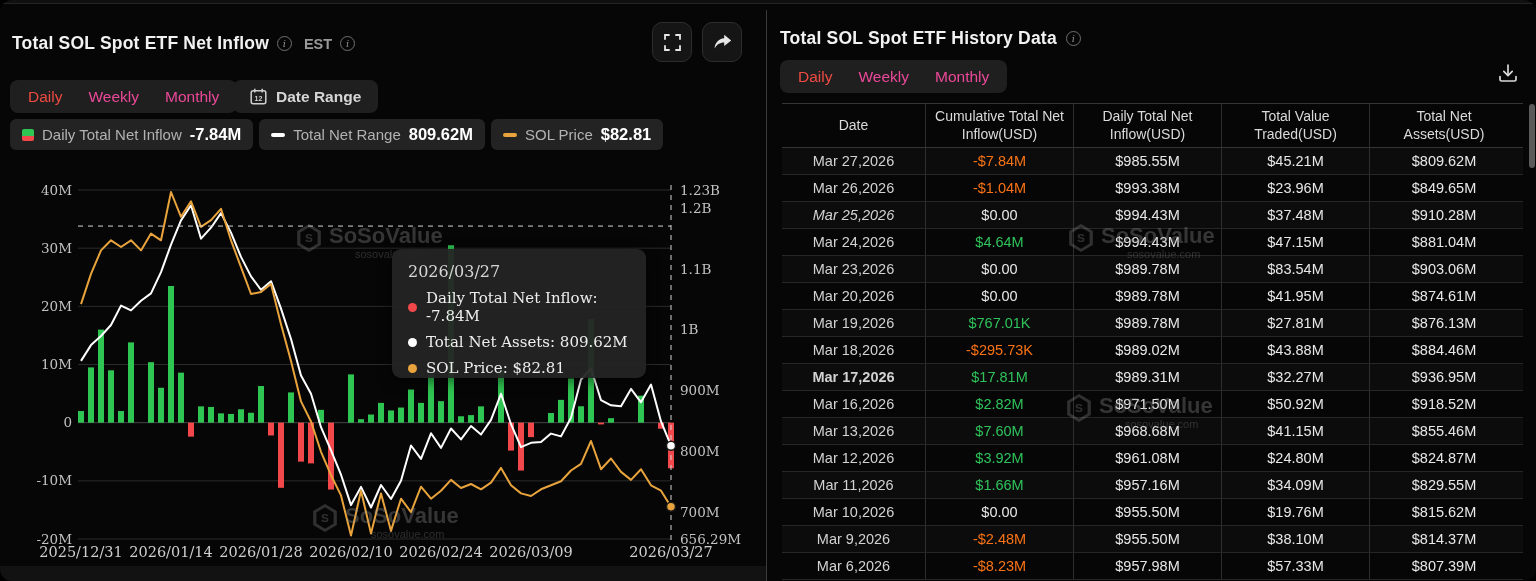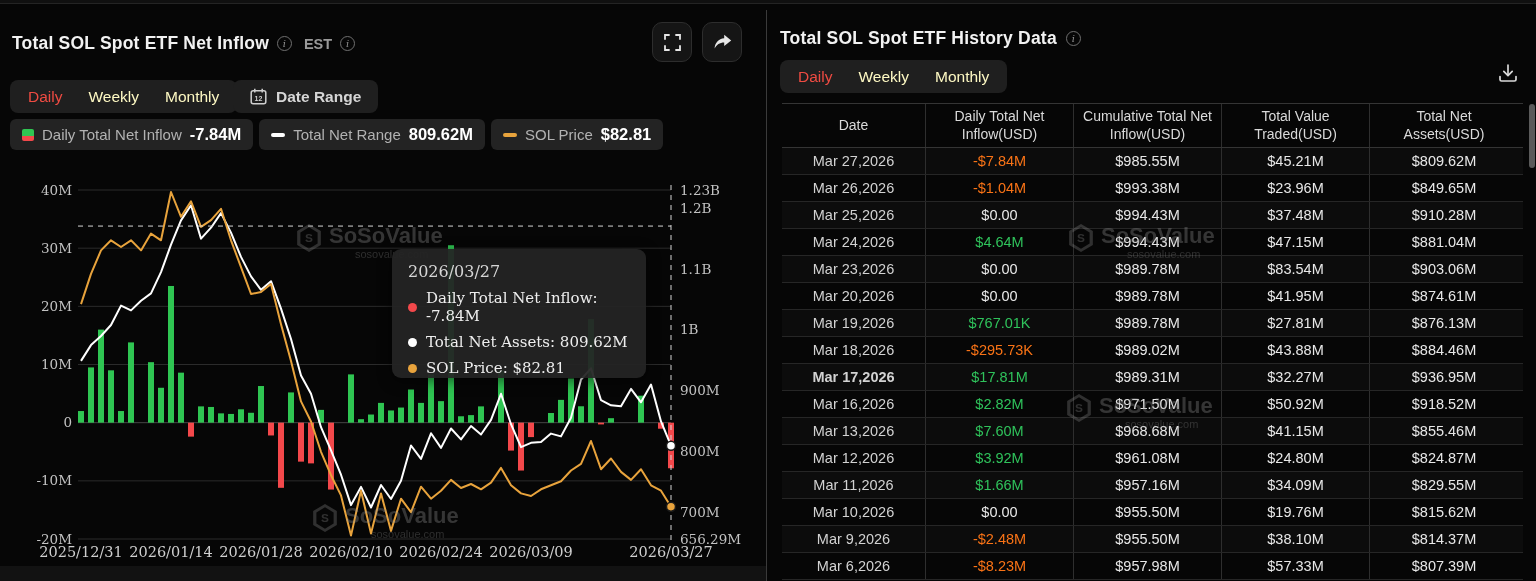--- a/index.html
+++ b/index.html
@@ -5,7 +5,7 @@
   * { margin:0; padding:0; box-sizing:border-box; }
   html,body { background:#000; }
   .page { position:relative; width:1536px; height:581px; background:#060606;
-          overflow:hidden; font-family:"Liberation Sans", sans-serif; }
+          overflow:hidden; font-family:"Liberation Sans", sans-serif;border-radius:12px; }
   .top-strip { position:absolute; left:0; top:0; width:100%; height:4px; background:#101010;
                border-bottom:1px solid #242424; }
 

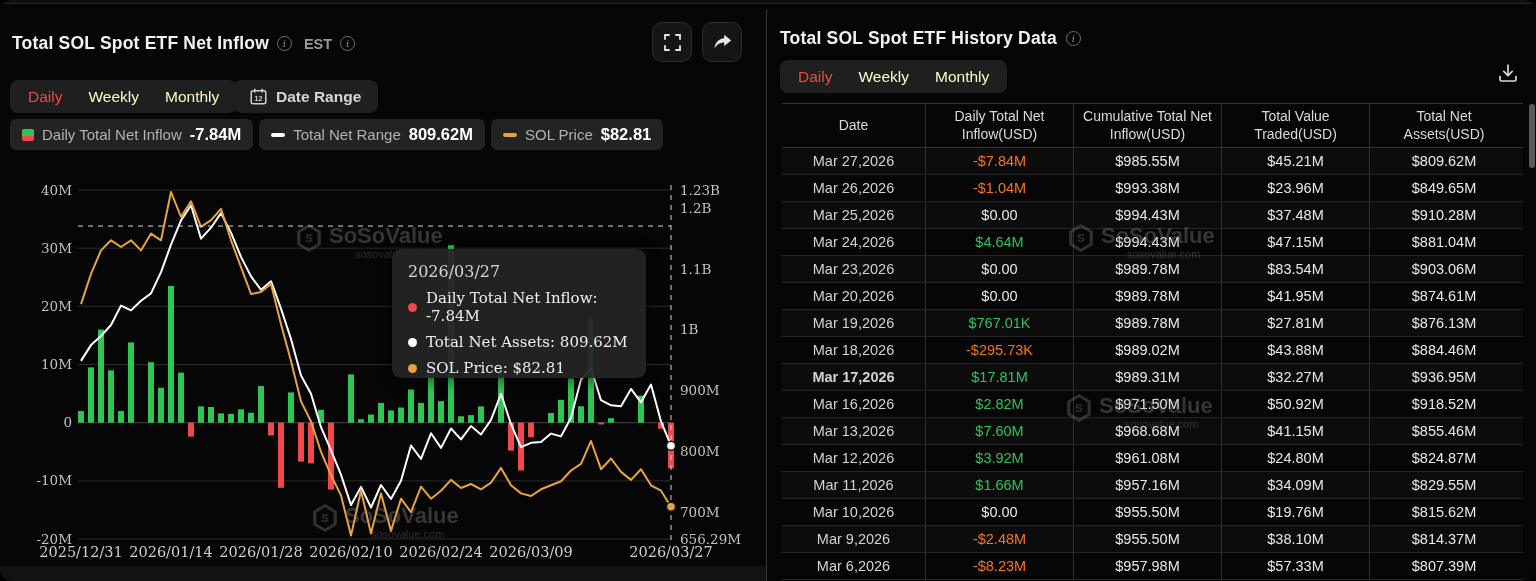--- a/index.html
+++ b/index.html
@@ -22,7 +22,7 @@
               display:flex; align-items:center; justify-content:center; cursor:pointer; }
   .tab-group { position:absolute; display:flex; align-items:center; height:33px; background:#1f1f1f;
                border-radius:8px; padding:0 5px; z-index:4; }
-  .tab { background:none; border:none; color:#fef9c3; font-size:15.5px; padding:0 13px; height:100%;
+  .tab { background:none; border:none; color:#ec4899; font-size:15.5px; padding:0 13px; height:100%;
          font-family:inherit; cursor:pointer; }
   .tab.active { color:#ee4b42; }
   .lp-tabs { left:10px; top:80px; }

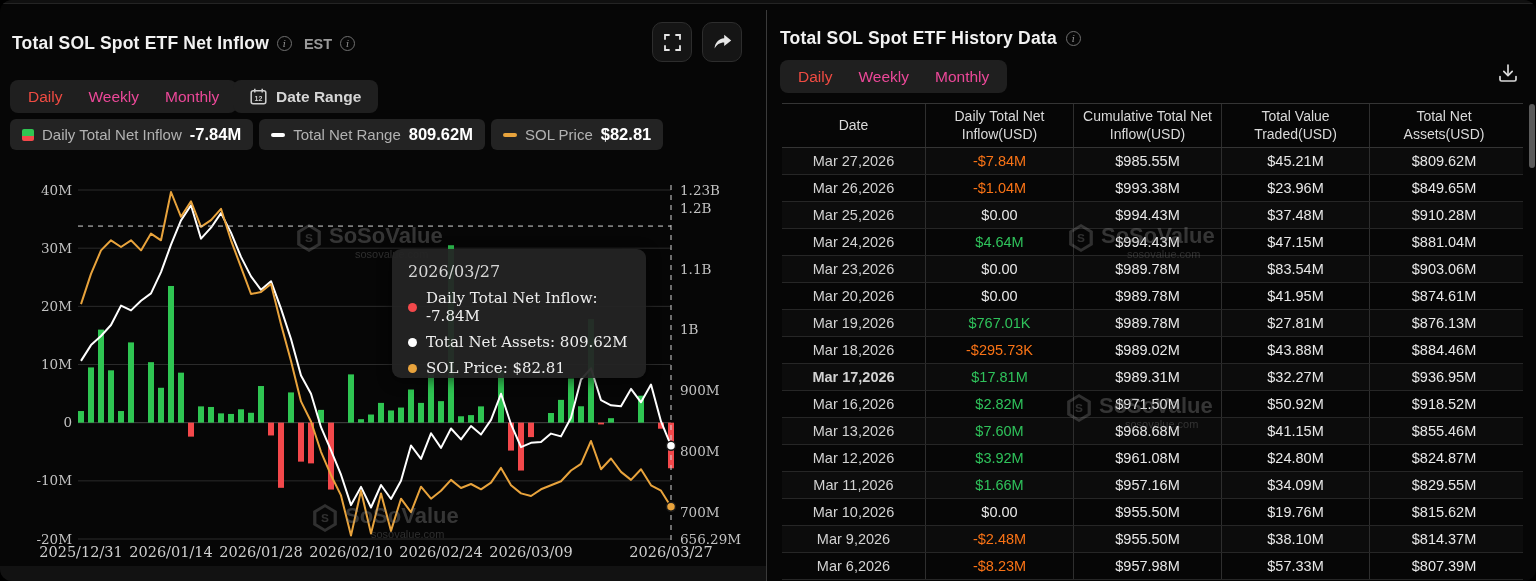--- a/index.html
+++ b/index.html
@@ -309,8 +309,8 @@
     <div class="table">
       <div class="thead" id="thead">
           <div class="th" style="width: 144px;">Date</div>
+          <div class="th" style="width: 148px;">Cumulative Total Net Inflow(USD)</div>
           <div class="th" style="width: 148px;">Daily Total Net Inflow(USD)</div>
-          <div class="th" style="width: 148px;">Cumulative Total Net Inflow(USD)</div>
           <div class="th" style="width: 148px;">Total Value Traded(USD)</div>
           <div class="th" style="width: 148px;">Total Net Assets(USD)</div>
         </div>

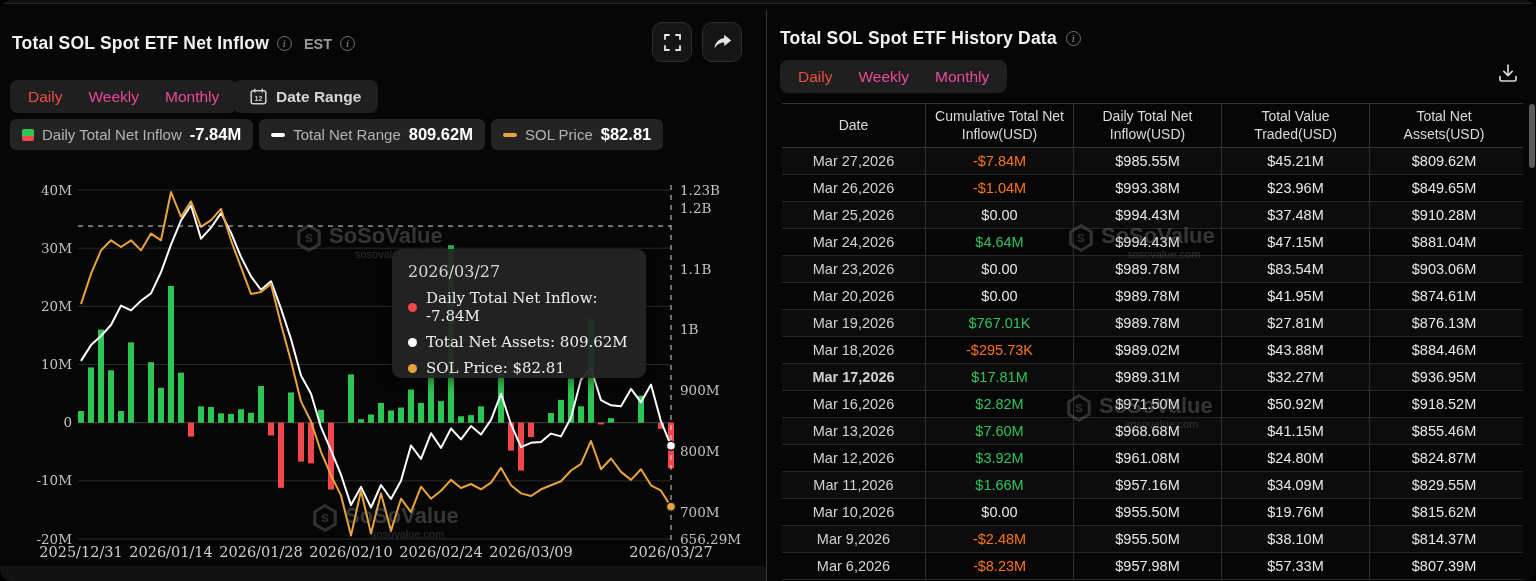--- a/index.html
+++ b/index.html
@@ -330,7 +330,7 @@
             <div class="td" style="width: 148px;">$849.65M</div>
           </div>
           <div class="tr">
-            <div class="td" style="width: 144px;">Mar 25,2026</div>
+            <div class="td" style="width: 144px; font-style: italic;">Mar 25,2026</div>
             <div class="td" style="width: 148px;">$0.00</div>
             <div class="td" style="width: 148px;">$994.43M</div>
             <div class="td" style="width: 148px;">$37.48M</div>

